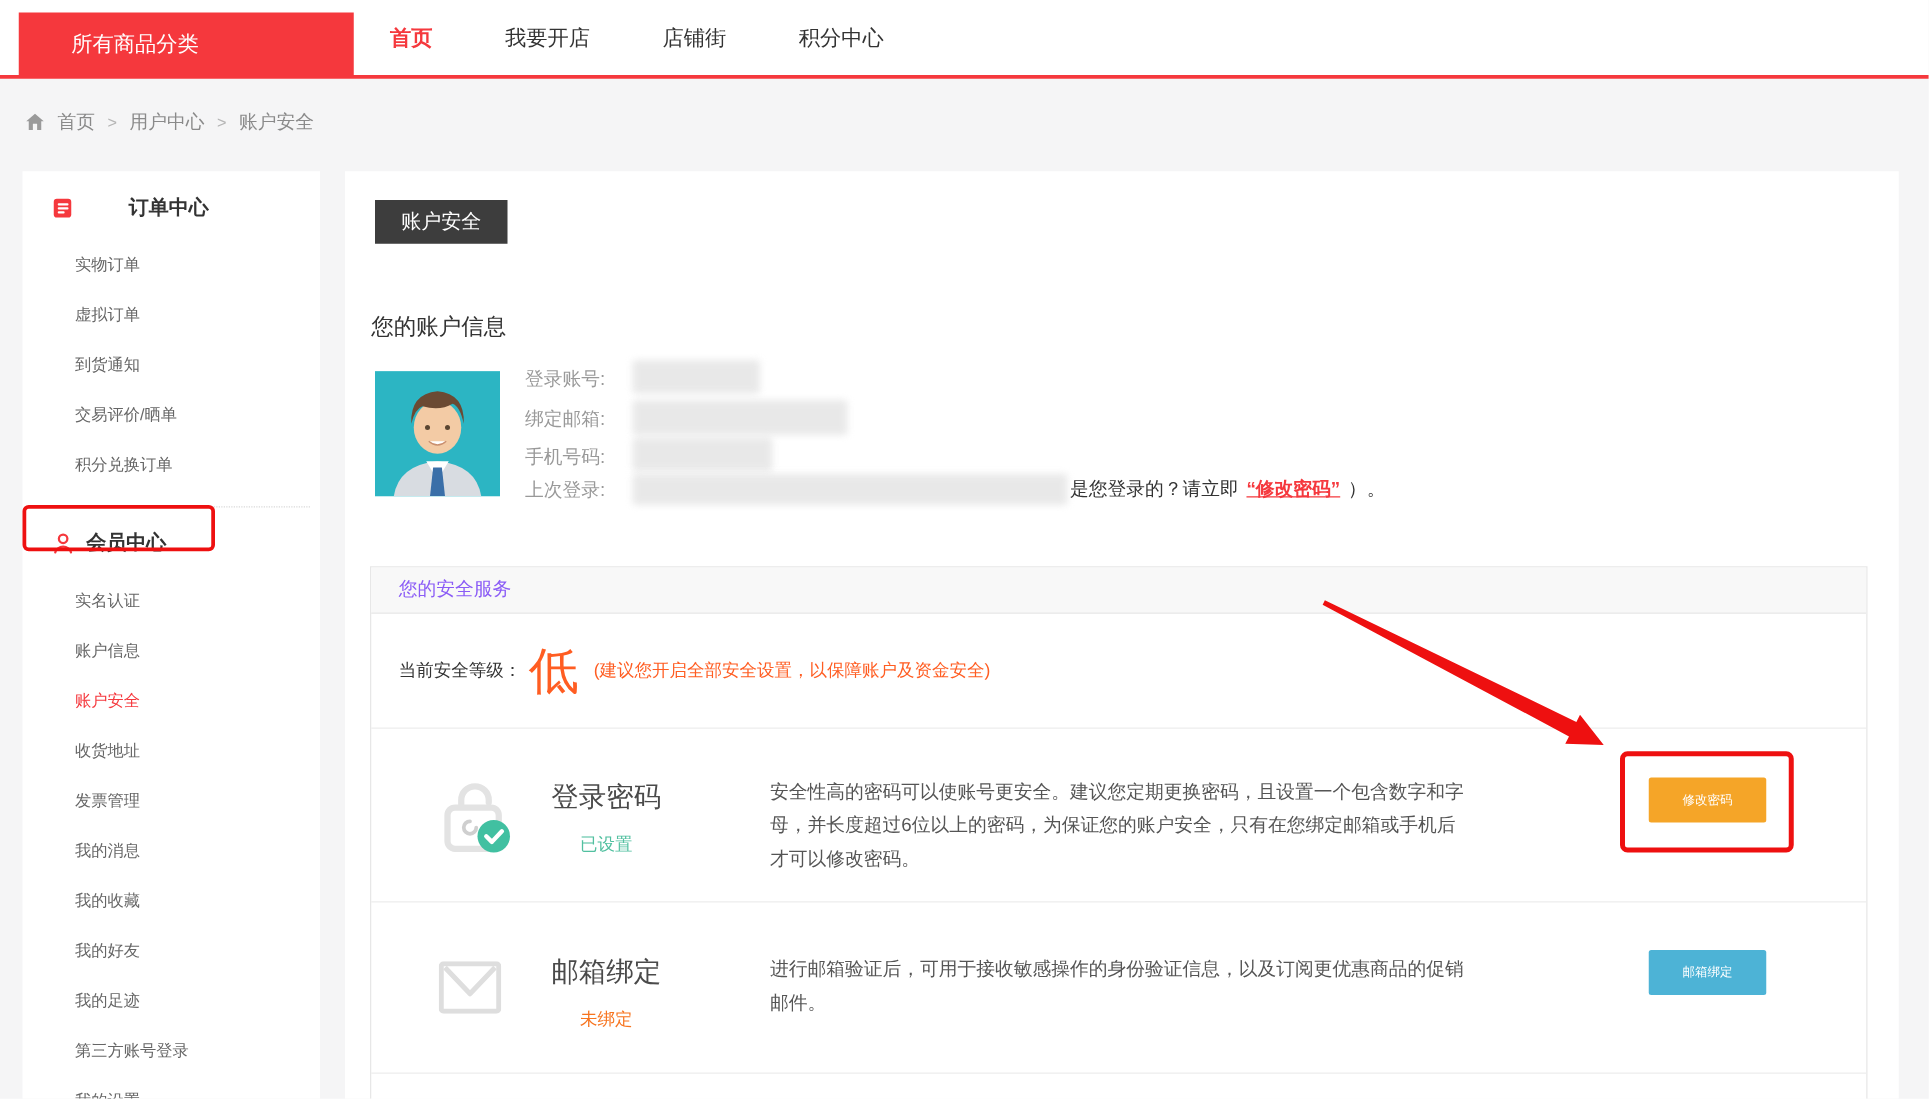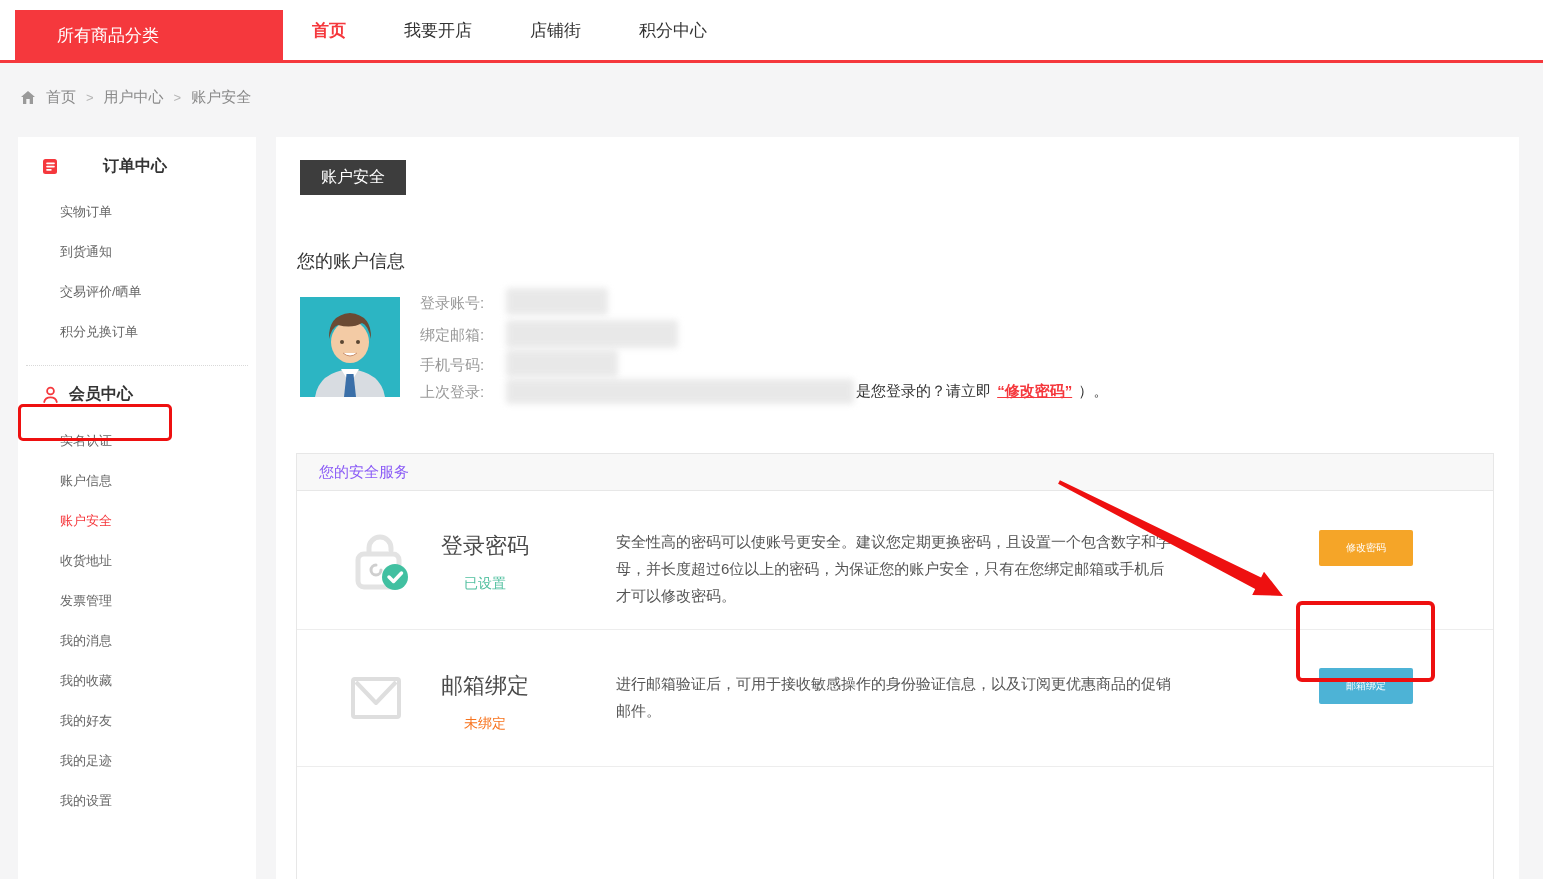--- a/index.html
+++ b/index.html
@@ -146,6 +146,7 @@
   </div>
   <ul class="side-list u1">
     <li>实物订单</li>
+    <li>虚拟订单</li>
     <li>到货通知</li>
     <li>交易评价/晒单</li>
     <li>积分兑换订单</li>

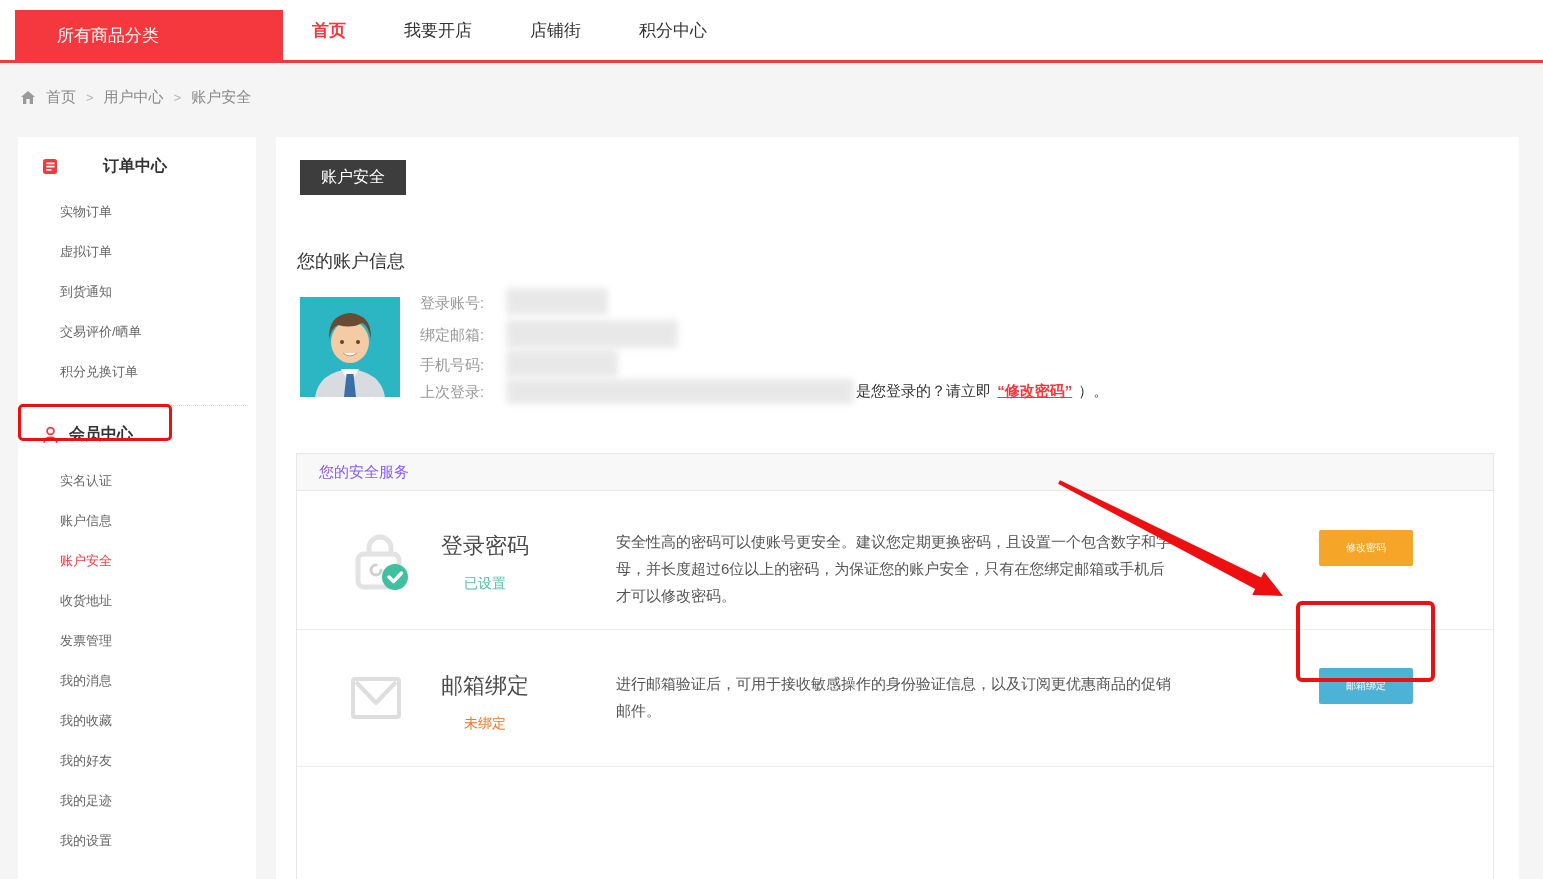--- a/index.html
+++ b/index.html
@@ -214,6 +214,11 @@
   <div class="sec-panel">
     <div class="sec-head">您的安全服务</div>
 
+    <div class="row-level">
+      <span class="lvl-label">当前安全等级：</span>
+      <span class="lvl-value">低</span>
+      <span class="lvl-hint">(建议您开启全部安全设置，以保障账户及资金安全)</span>
+    </div>
 
     <div class="svc-row svc-pw">
       <svg class="svc-icon" width="60" height="62" viewBox="0 0 60 62">

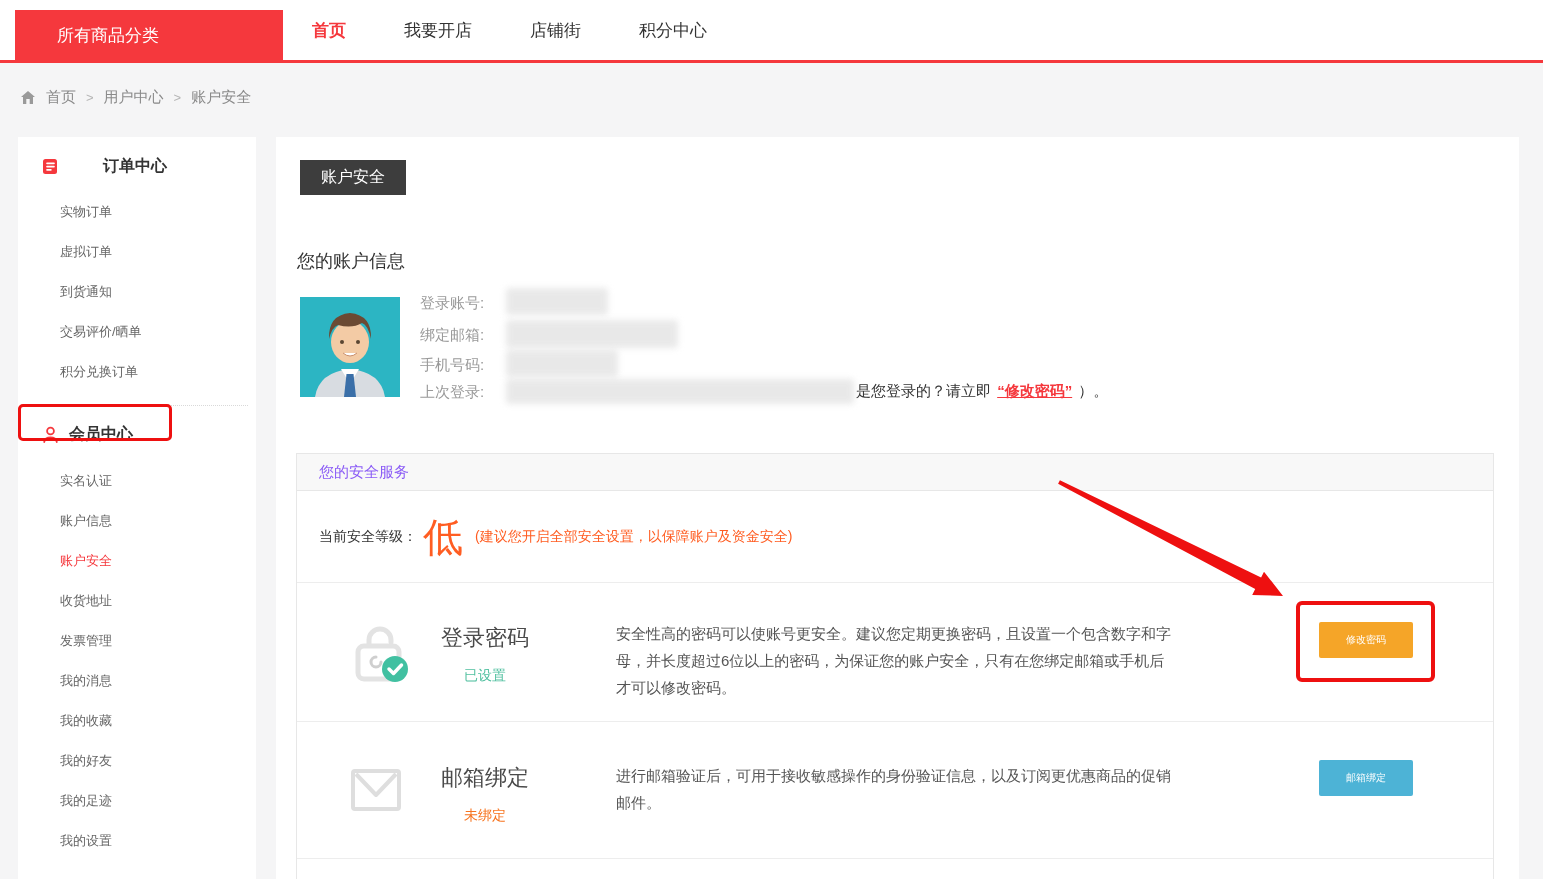--- a/index.html
+++ b/index.html
@@ -169,6 +169,7 @@
     <li>我的收藏</li>
     <li>我的好友</li>
     <li>我的足迹</li>
+    <li>第三方账号登录</li>
     <li>我的设置</li>
   </ul>
 </div>

